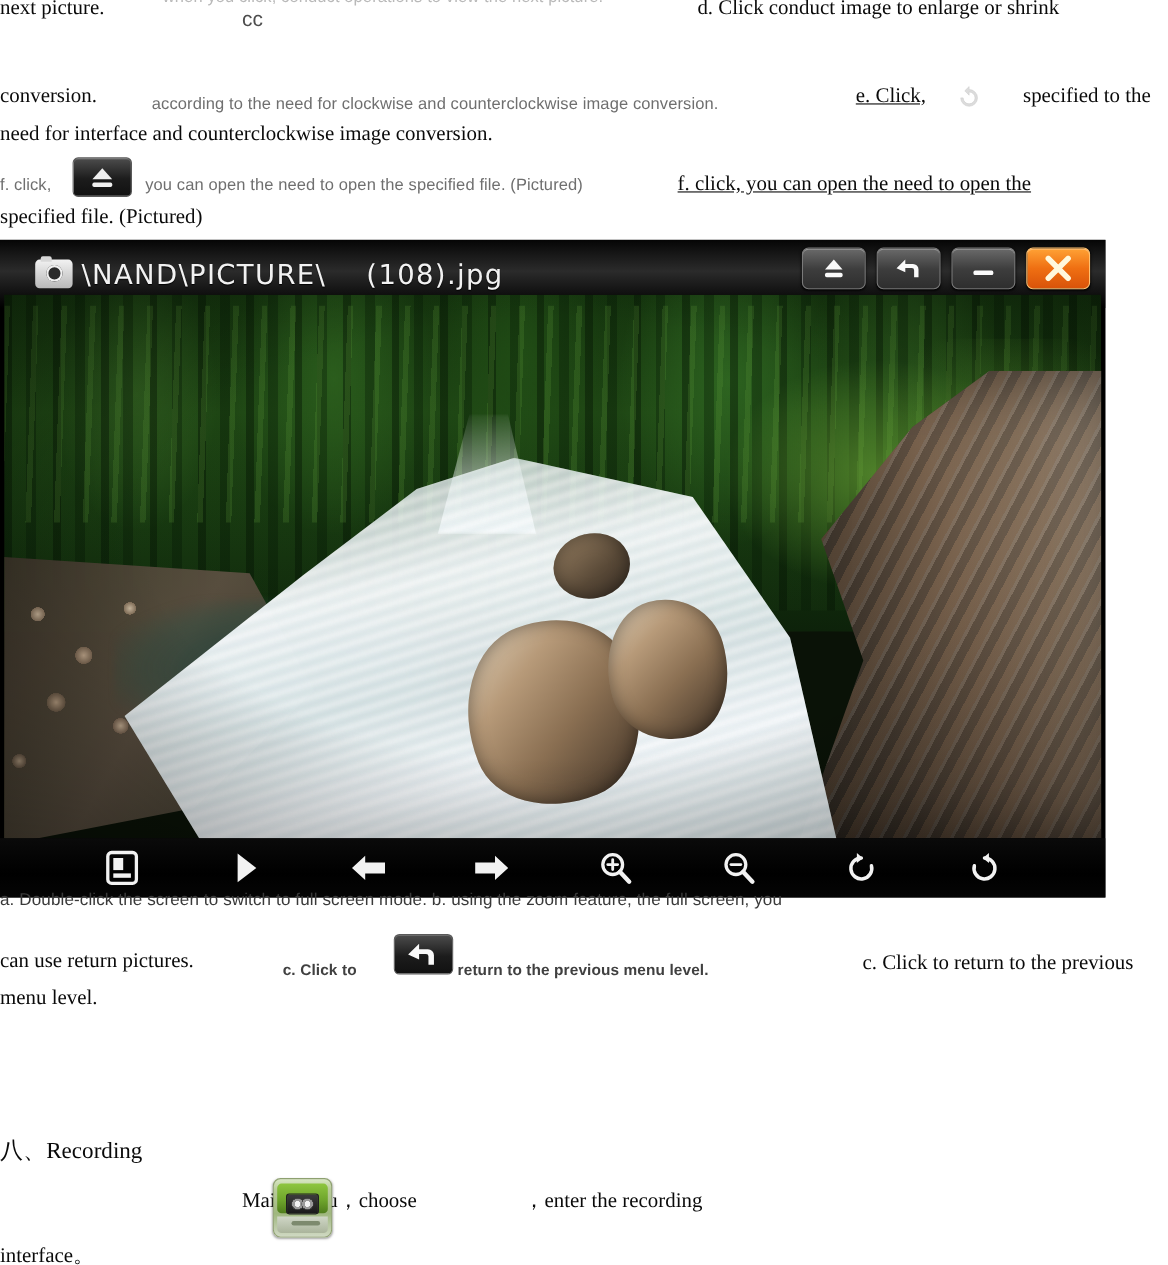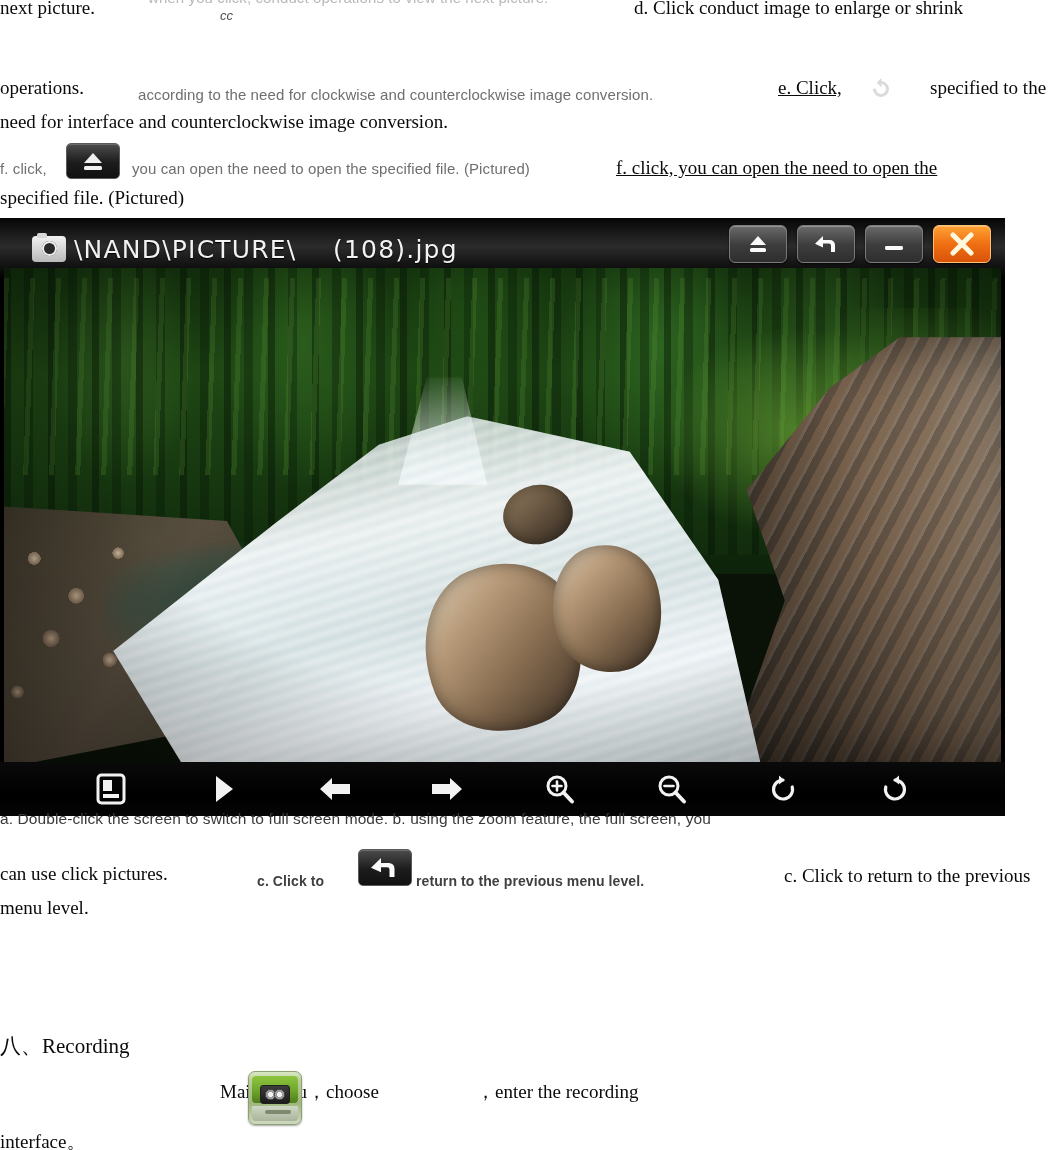--- a/index.html
+++ b/index.html
@@ -49,9 +49,8 @@
     color: #b9b9b9; font-size: 15px;
   }
   #clipped-cc {
-    left: 220px; top: 8px; font-size: 13px; color: #4d4d4d;
+    left: 220px; top: 8px; font-size: 19px; color: #4d4d4d;
     font-family: "Liberation Sans", "DejaVu Sans", sans-serif;
-    font-style: italic;
   }
 
   

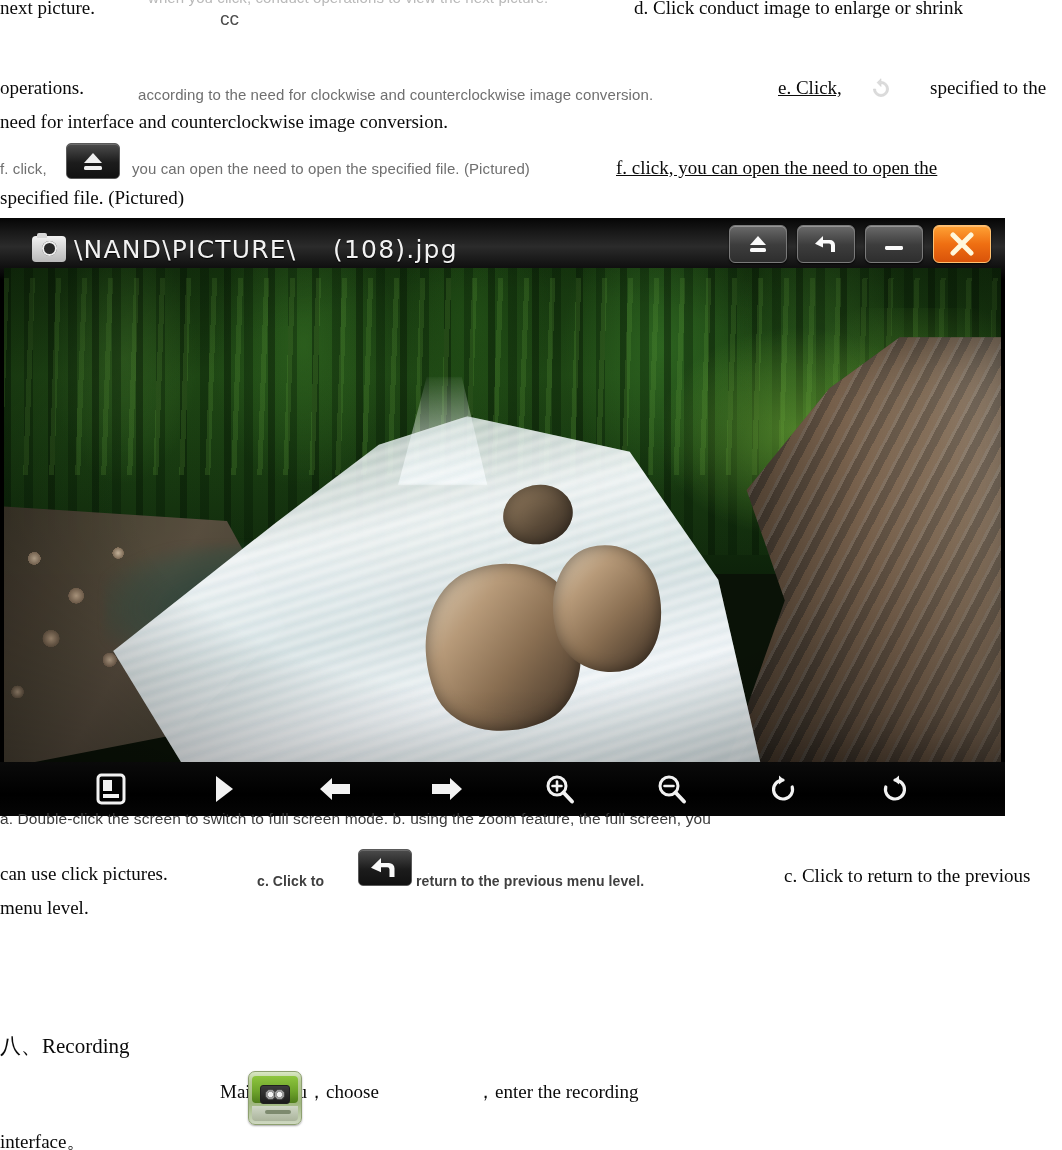--- a/index.html
+++ b/index.html
@@ -331,7 +331,7 @@
 
 <div class="abs doc-text" style="left:634px; top:-2px;">d. Click conduct image to enlarge or shrink</div>
 
-<div class="abs doc-text" style="left:0px; top:78px;">operations.</div>
+<div class="abs doc-text" style="left:0px; top:78px;">conversion.</div>
 
 <div class="abs scan-text" style="left:138px; top:86px; font-size:15px;">according to the need for clockwise and counterclockwise image conversion.</div>
 

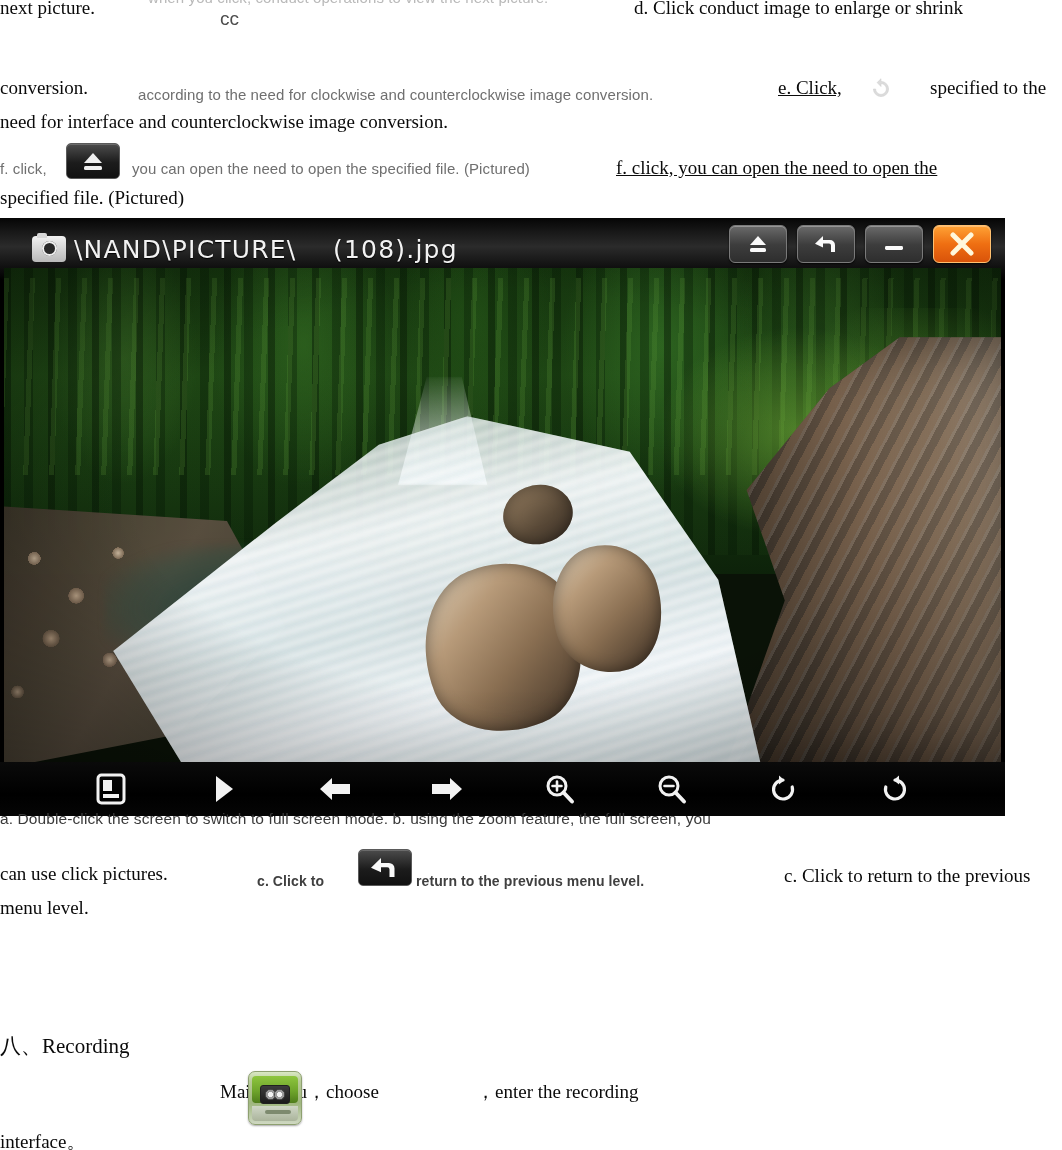--- a/index.html
+++ b/index.html
@@ -493,7 +493,7 @@
 
 <div class="abs scan-text dark" style="left:0px; top:810px; font-size:15.5px;">a. Double-click the screen to switch to full screen mode. b. using the zoom feature, the full screen, you</div>
 
-<div class="abs doc-text" style="left:0px; top:864px;">can use click pictures.</div>
+<div class="abs doc-text" style="left:0px; top:864px;">can use return pictures.</div>
 
 <div class="abs scan-text bold" style="left:257px; top:873px;">c. Click to</div>
 

